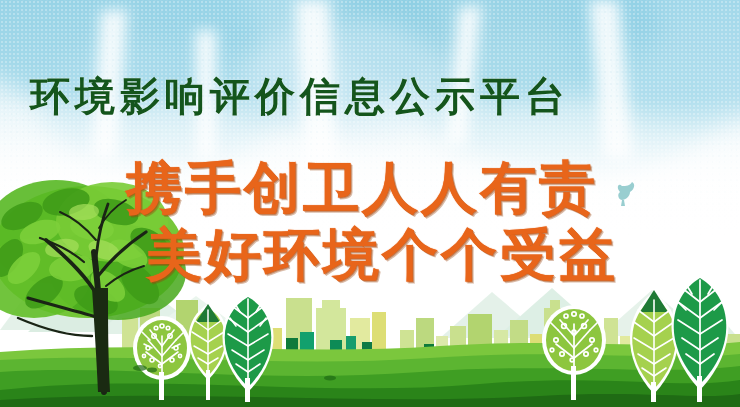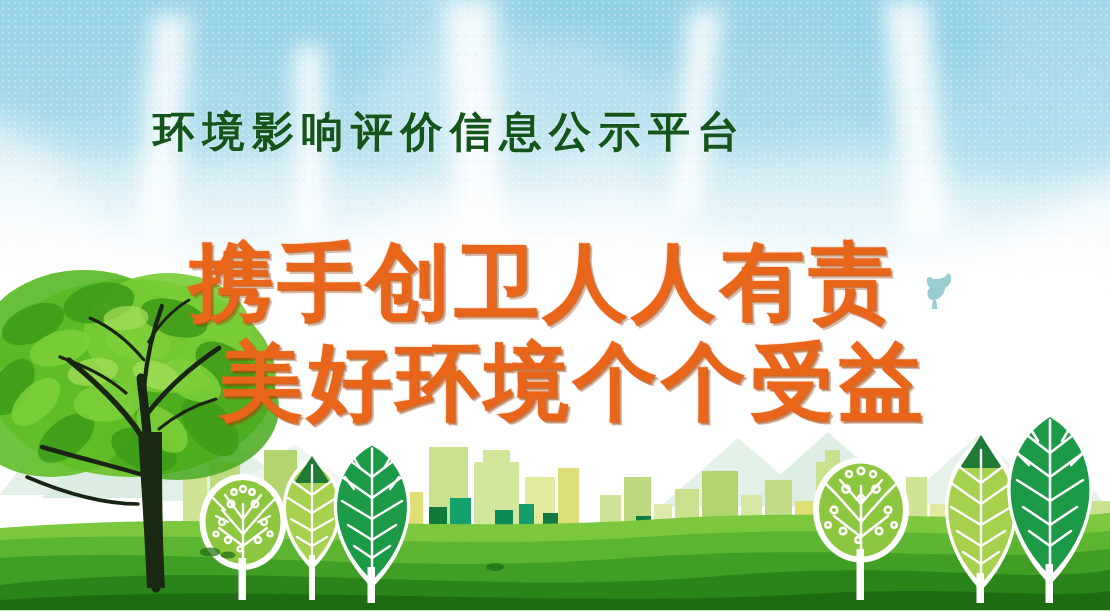--- a/index.html
+++ b/index.html
@@ -56,7 +56,7 @@
     position:absolute;left:0;top:69px;width:600px;
     text-align:center;
     font-family:"DejaVu Serif","Liberation Serif",serif;
-    font-size:28px;font-weight:700;
+    font-size:40px;font-weight:700;
     letter-spacing:5px;
     color:#14551c;
     text-shadow:0 0 1px rgba(255,255,255,.9);

